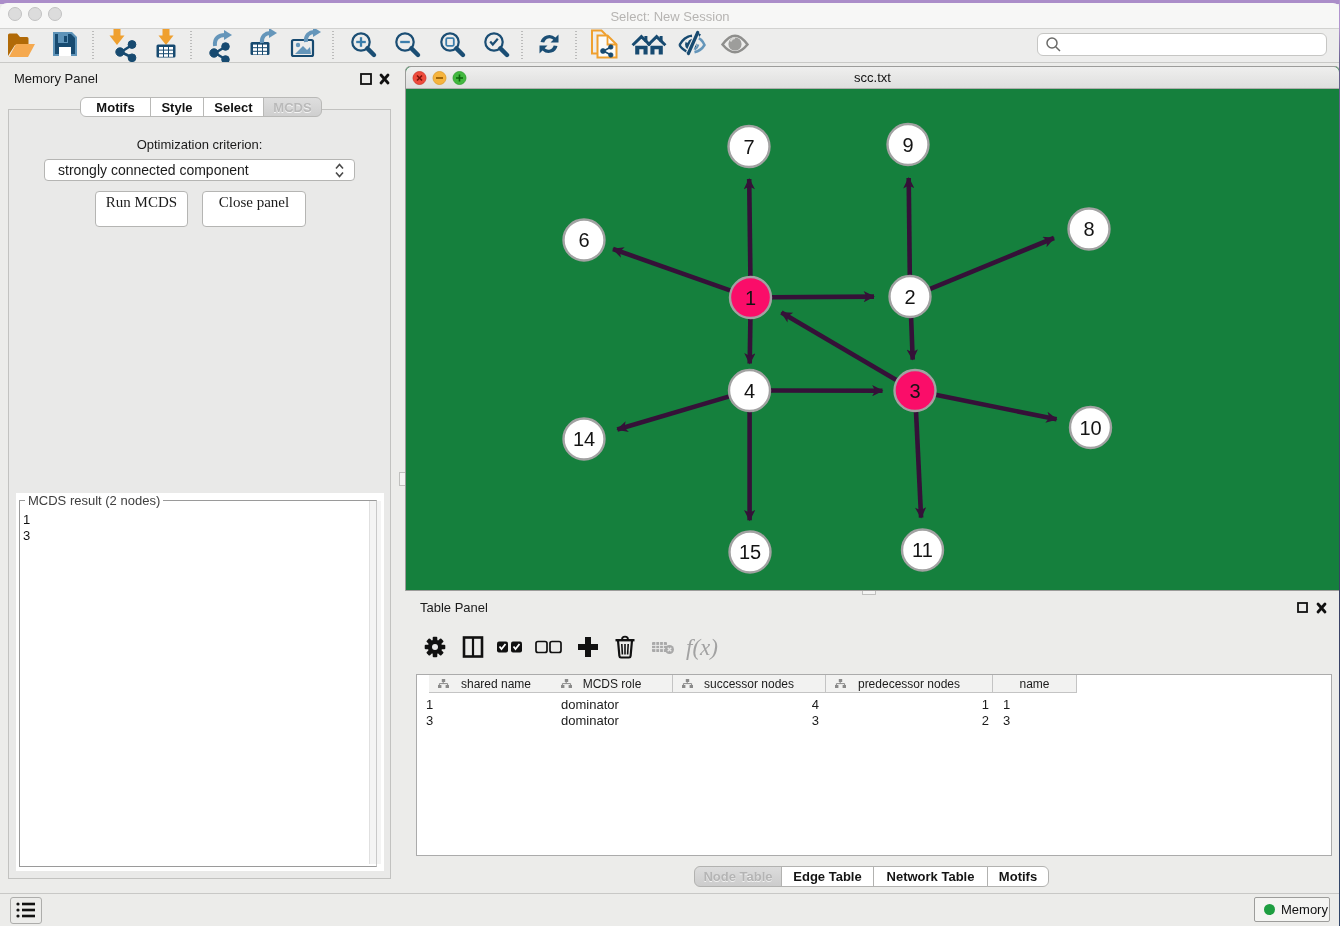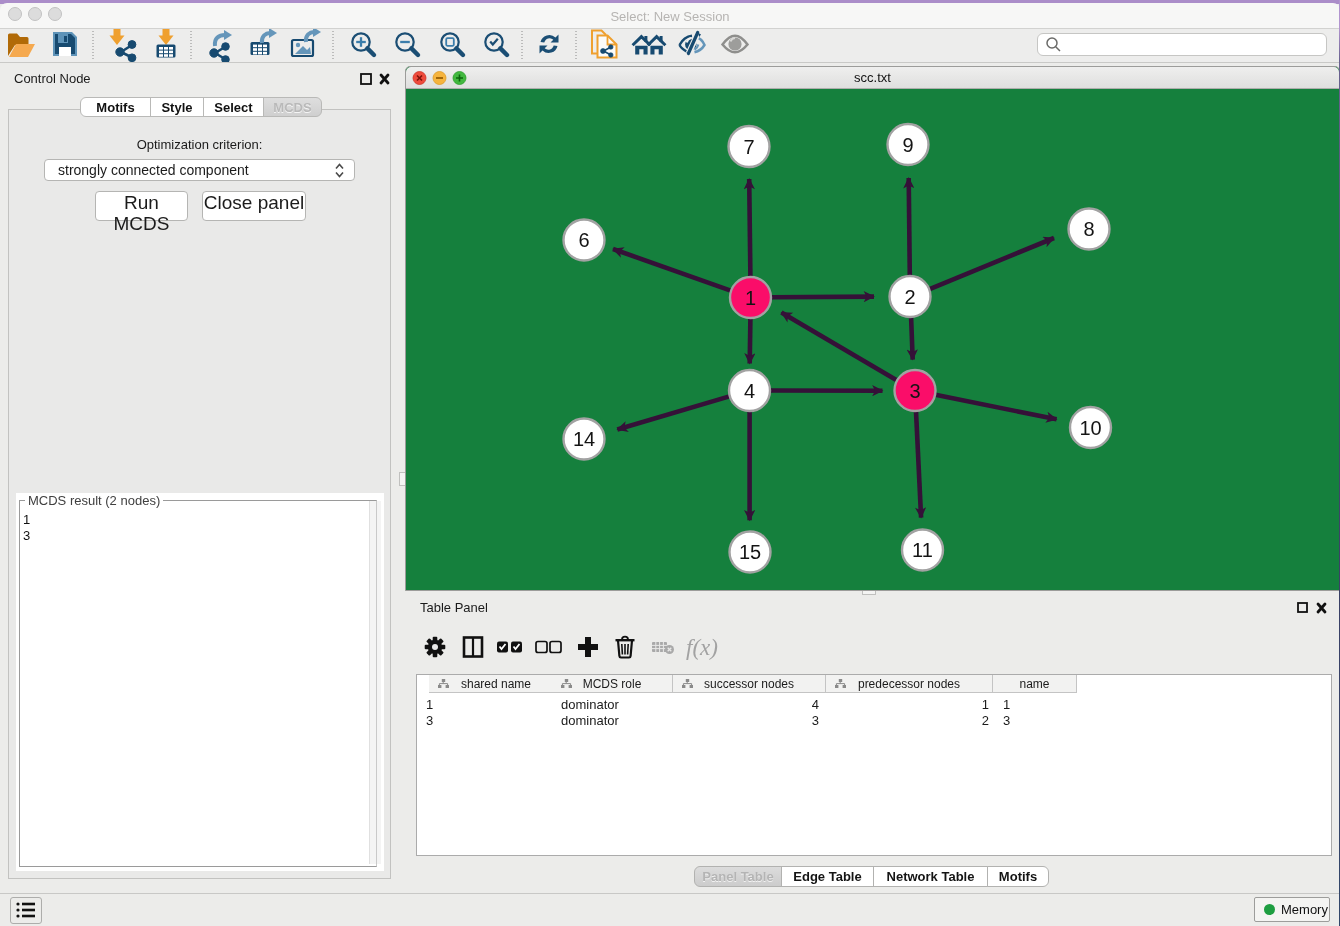--- a/index.html
+++ b/index.html
@@ -246,7 +246,7 @@
     </svg>
   </div>
 
-<div class="abs" id="cp-title">Control Node</div>
+<div class="abs" id="cp-title">Memory Panel</div>
 <svg width="34" height="14" viewBox="0 0 34 14" style="position:absolute;left:359px;top:72px;">
 <rect x="2" y="2" width="10" height="10" fill="none" stroke="#111" stroke-width="1.8"></rect>
 <path d="M22,3 L29,11 M29,3 L22,11" stroke="#111" stroke-width="2.8" stroke-linecap="round"></path>

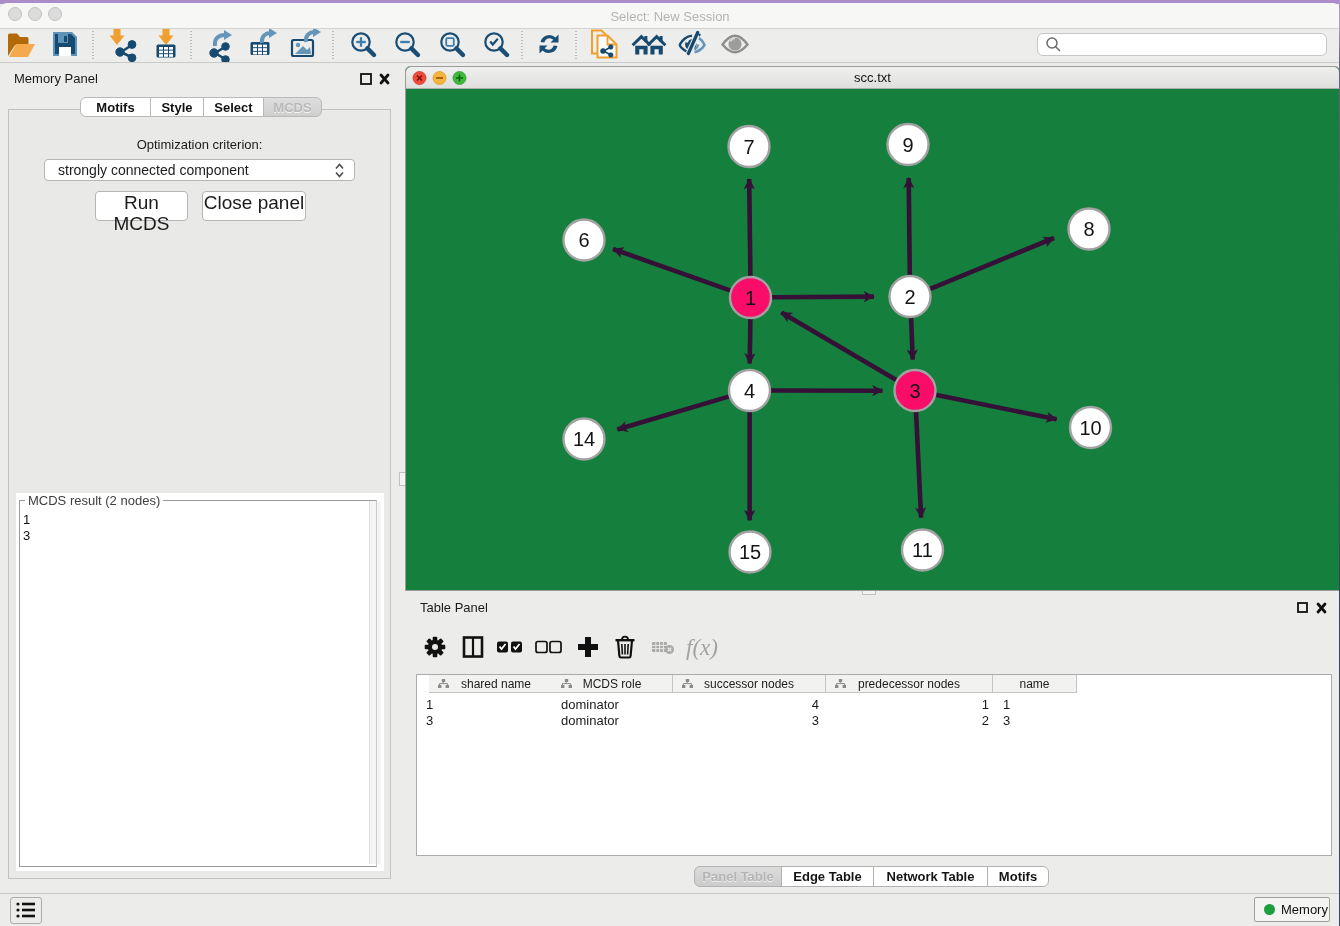--- a/index.html
+++ b/index.html
@@ -29,9 +29,9 @@
   #dropdown{left:44px;top:159px;width:296px;height:20px;background:#fff;
     border:1px solid #b5b5b3;border-radius:4px;font-size:14px;color:#1b1b1b;
     line-height:20px;padding-left:13px;box-sizing:content-box;}
-  .btn{position:absolute;top:191px;height:30px;background:#fff;border:1px solid #b5b5b3;
-    border-radius:4px;font-size:19px;color:#1b1b1b;text-align:center;line-height:21px;
-    box-sizing:border-box;}
+  .btn{position:absolute;top:191px;height:36px;background:#fff;border:1px solid #b5b5b3;
+    border-radius:4px;font-size:15px;color:#1b1b1b;text-align:center;line-height:21px;
+    box-sizing:border-box;font-family:Liberation Serif, serif;}
   #mcdsbox{left:16px;top:493px;width:368px;height:378px;background:#fff;}
   #mcdsfield{left:19px;top:500px;width:356px;height:365px;border:1px solid #9a9a9a;
     border-right:1px solid #c9c9c9;}

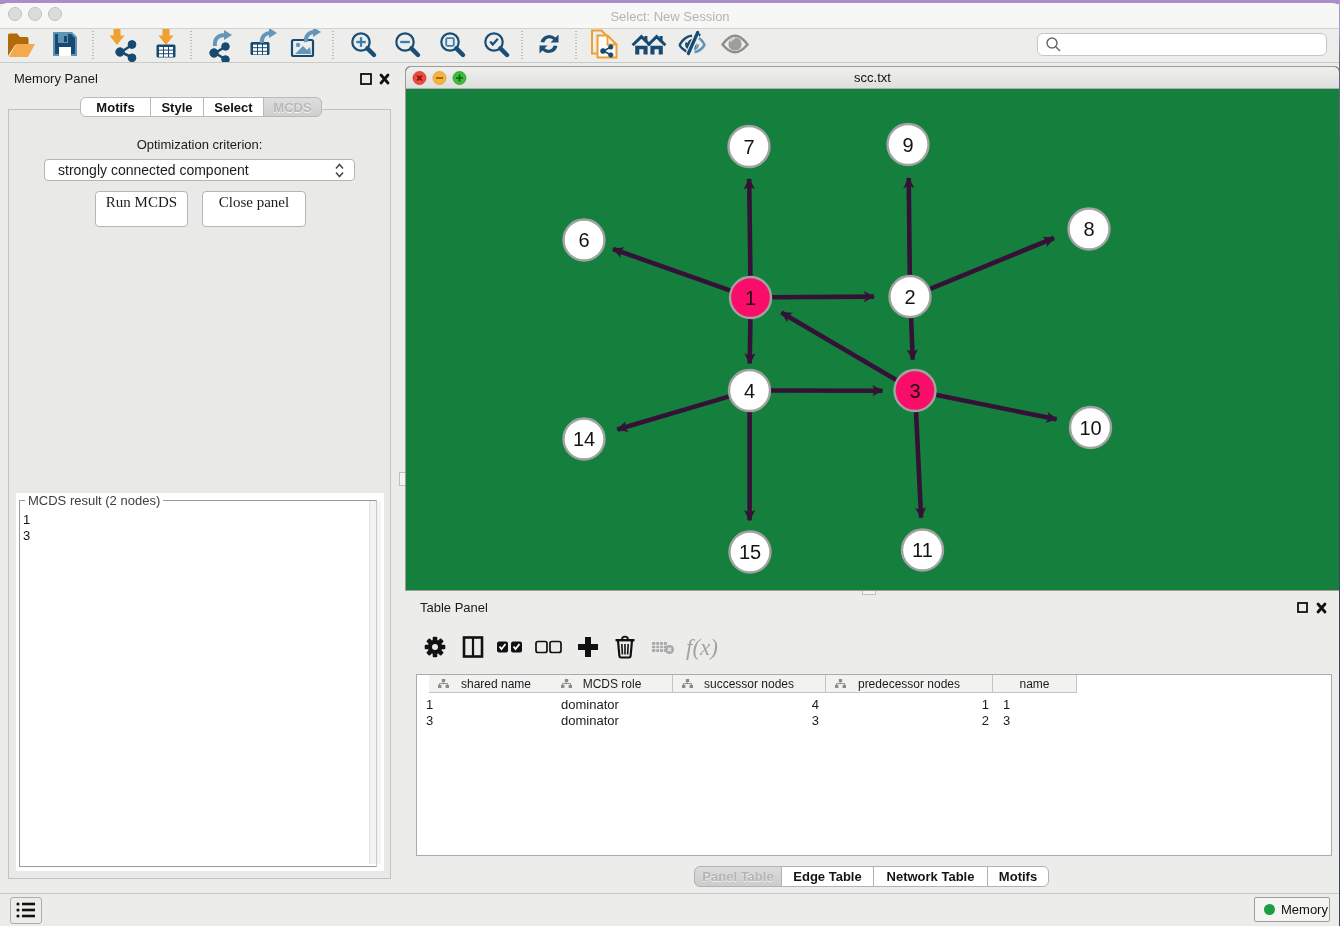--- a/index.html
+++ b/index.html
@@ -443,7 +443,7 @@
 <div class="td" style="left:409px;top:38px;width:163px;text-align:right;">2</div>
 <div class="td" style="left:586px;top:38px;">3</div>
 </div>
-<div class="btab" style="left:694px;width:88px;background:linear-gradient(#dcdcdc,#cccccc);color:#b4b4b4;text-shadow:0 1px 0 #f2f2f2;border-radius:6px 0 0 6px;">Panel Table</div>
+<div class="btab" style="left:694px;width:88px;background:linear-gradient(#dcdcdc,#cccccc);color:#b4b4b4;text-shadow:0 1px 0 #f2f2f2;border-radius:6px 0 0 6px;">Node Table</div>
 <div class="btab" style="left:781px;width:93px;">Edge Table</div>
 <div class="btab" style="left:873px;width:115px;">Network Table</div>
 <div class="btab" style="left:987px;width:62px;border-radius:0 6px 6px 0;">Motifs</div>

